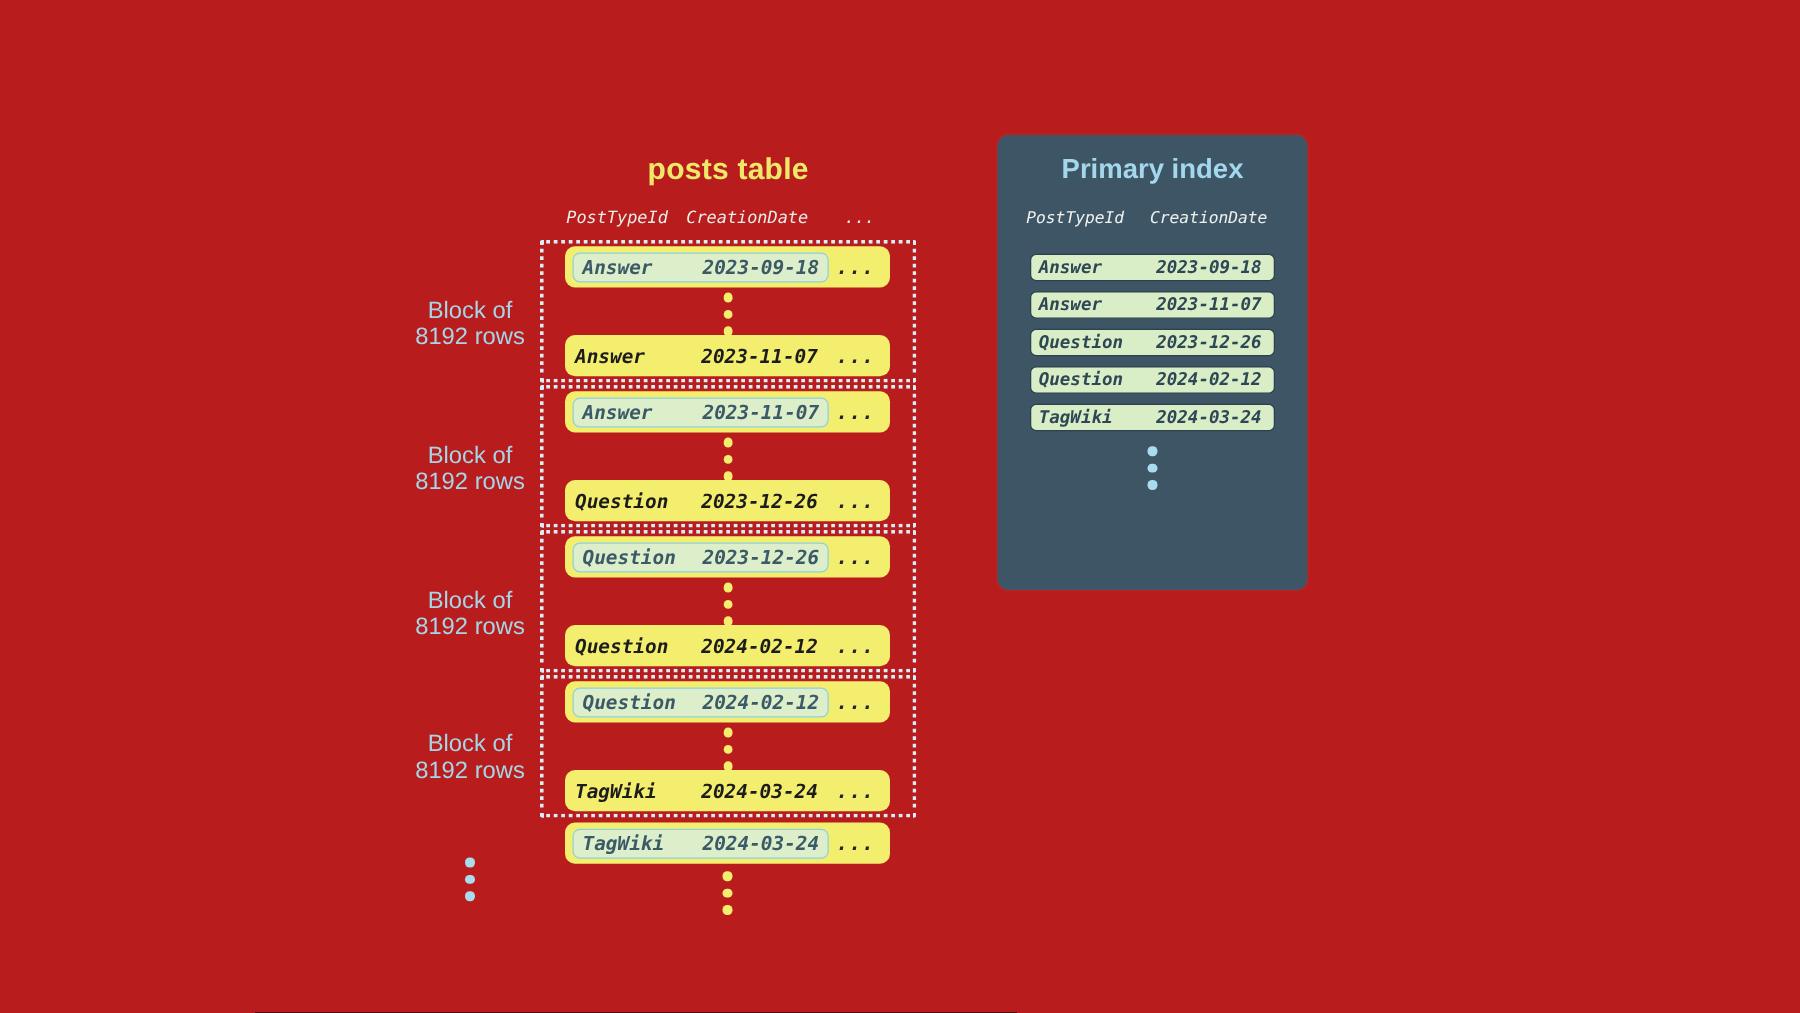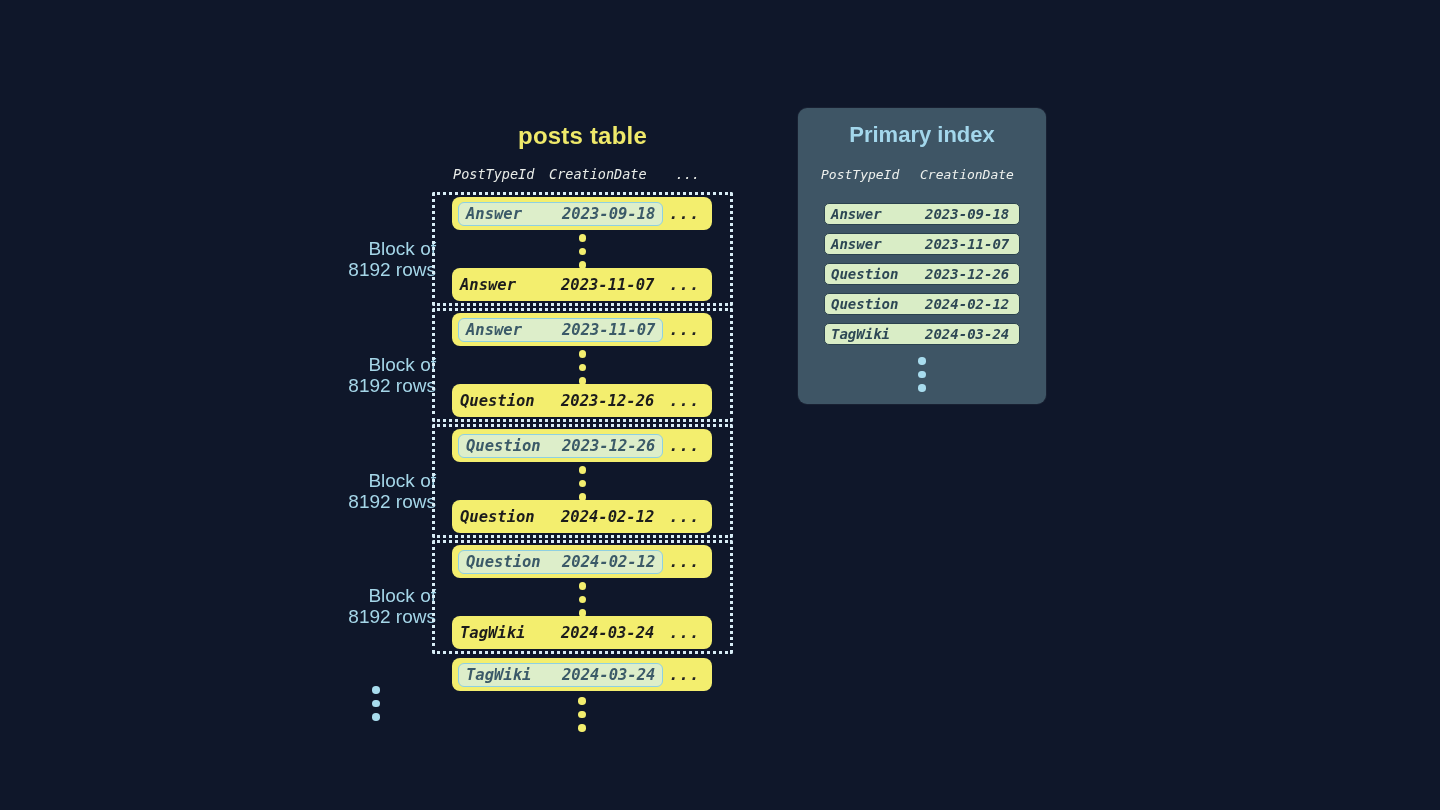--- a/index.html
+++ b/index.html
@@ -8,7 +8,7 @@
     position: relative;
     width: 1440px;
     height: 810px;
-    background: #0f172a;
+    background: #b91c1c;
     overflow: hidden;
     font-family: "Liberation Sans", sans-serif;
   }

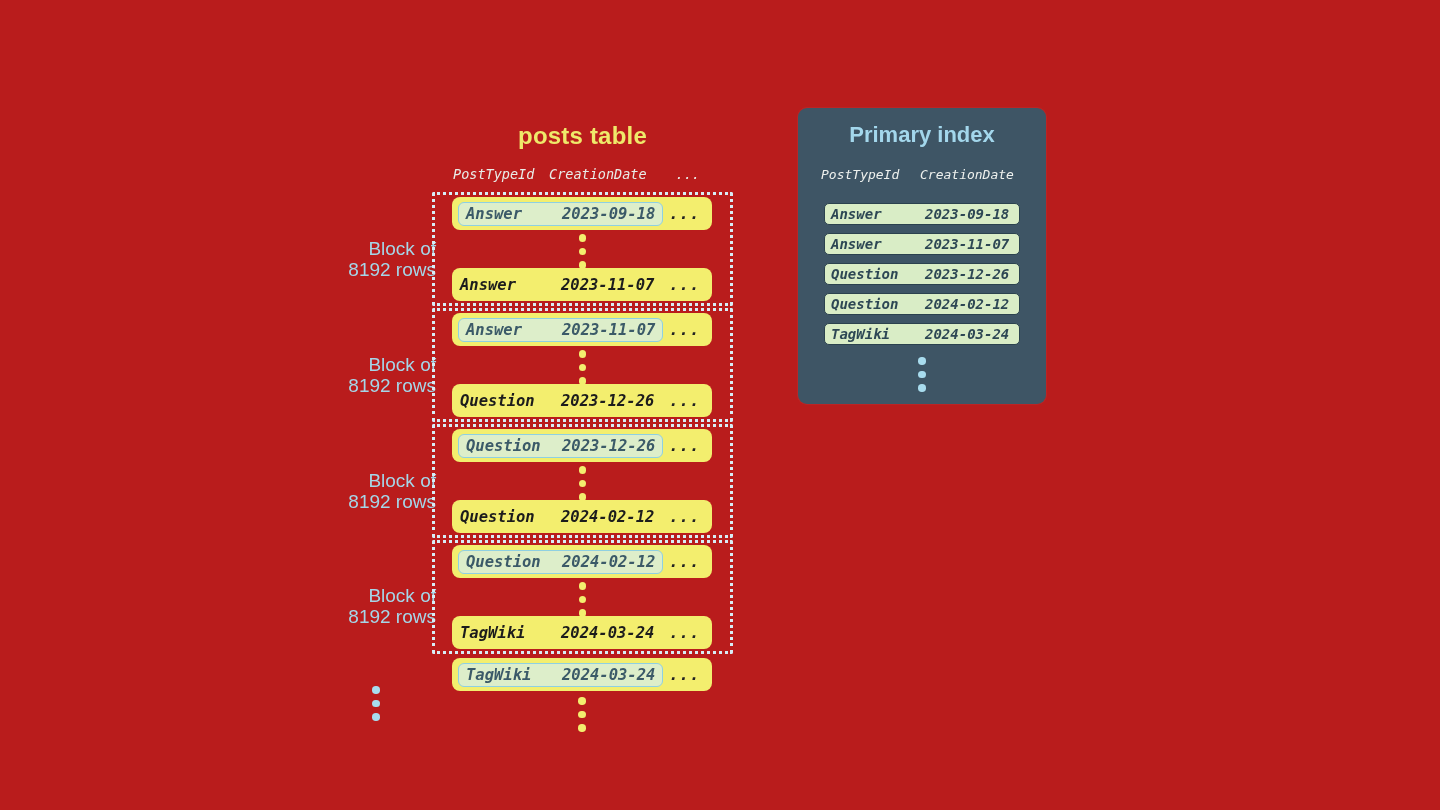--- a/index.html
+++ b/index.html
@@ -120,7 +120,7 @@
   
   .panel {
     position: absolute;
-    left: 798px; top: 108px; width: 248px; height: 296px;
+    left: 798px; top: 108px; width: 248px; height: 364px;
     background: #3e5565;
     border-radius: 9px;
     box-shadow: 0 0 0 1px rgba(255,255,255,0.04);

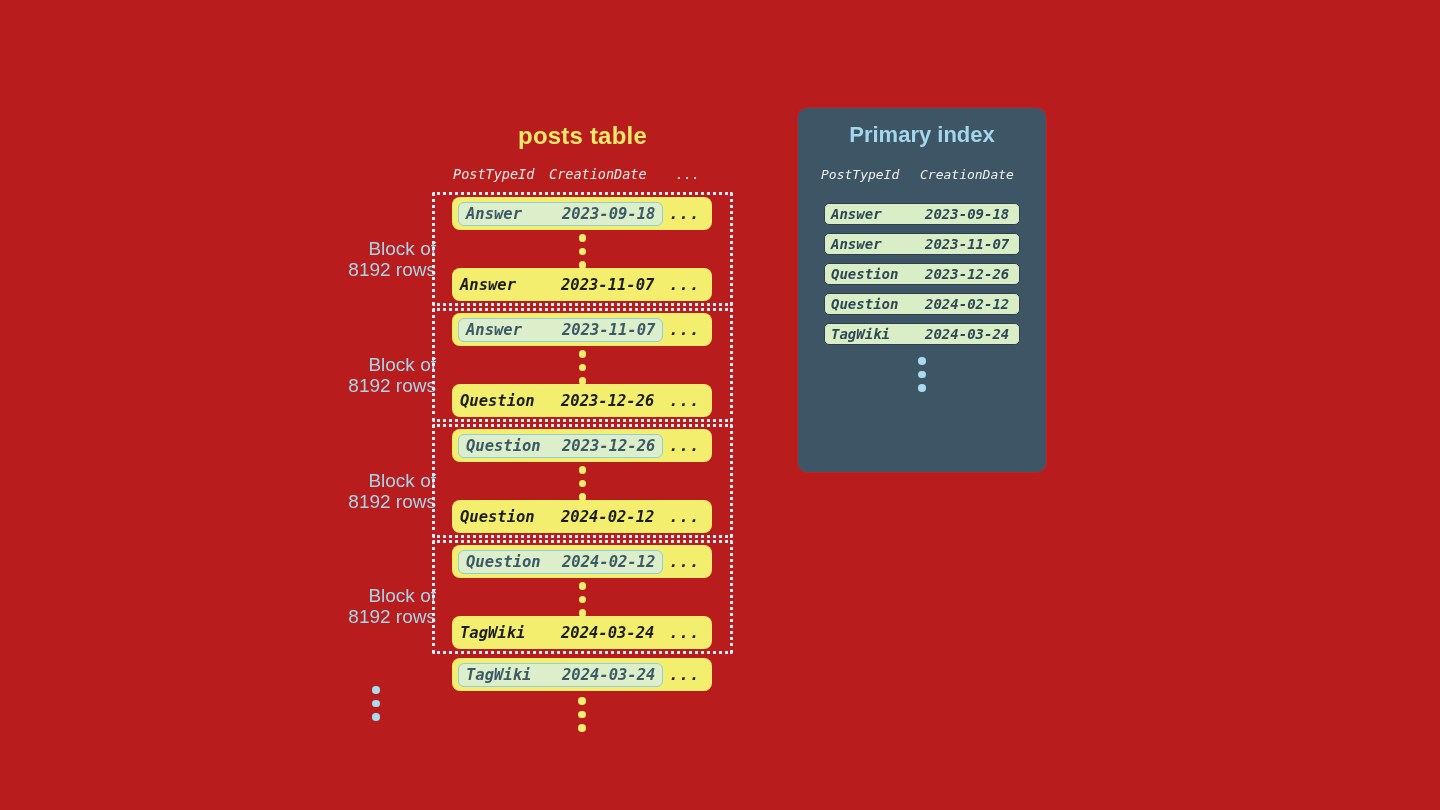--- a/index.html
+++ b/index.html
@@ -85,7 +85,7 @@
   .block-label {
     position: absolute;
     left: 316px; width: 120px;
-    text-align: right;
+    text-align: center;
     color: #a5d6e8;
     font-size: 19px;
     line-height: 21px;

